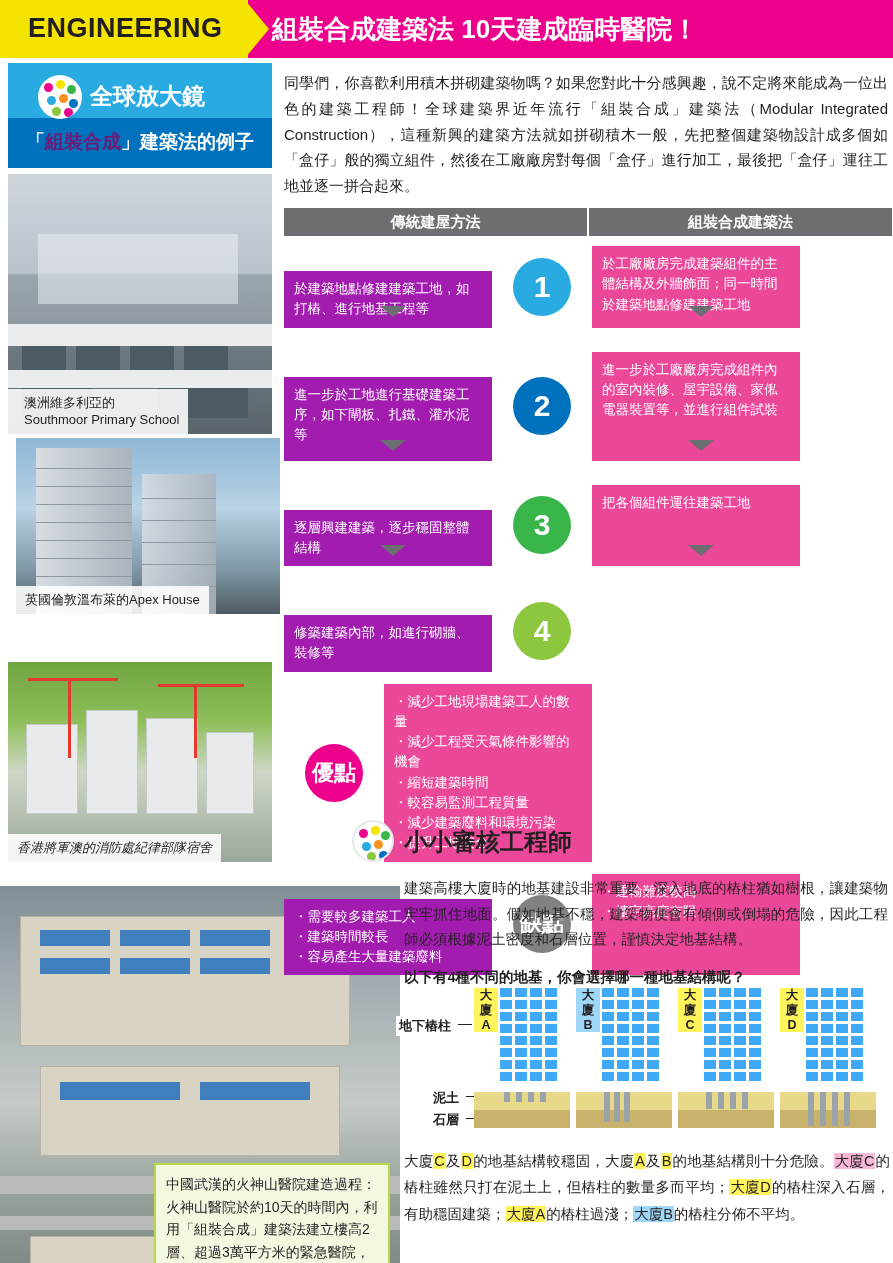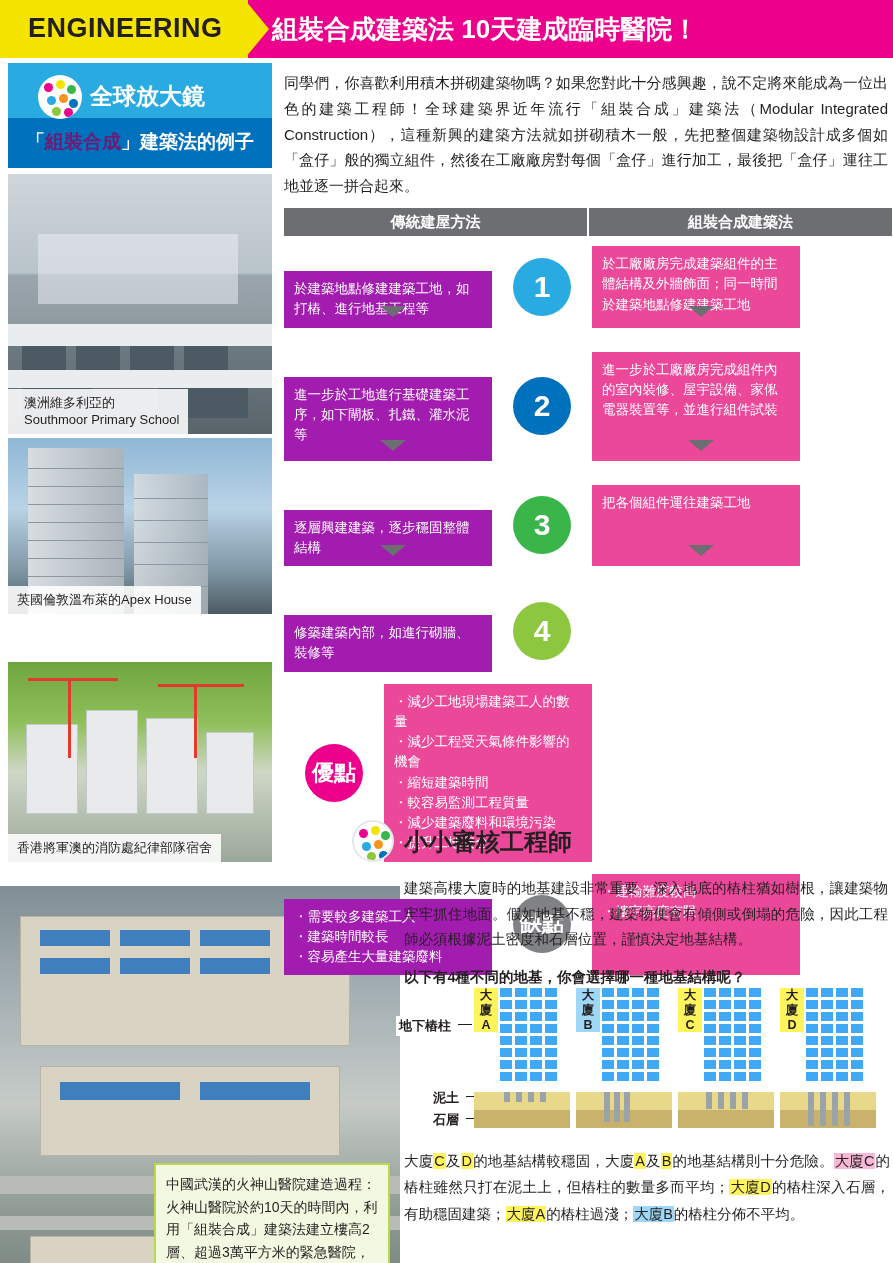--- a/index.html
+++ b/index.html
@@ -80,7 +80,7 @@
   .ph1 .win { position:absolute; background:#4b5a63; }
 
   
-  .ph2 { left:8px; top:380px; width:264px; height:176px;
+  .ph2 { left:16px; top:380px; width:264px; height:176px;
     background:linear-gradient(180deg,#8fb7d6 0%, #b9d3e6 40%, #7f97a5 75%, #4c5a62 100%);
     padding-left:46px;
   }

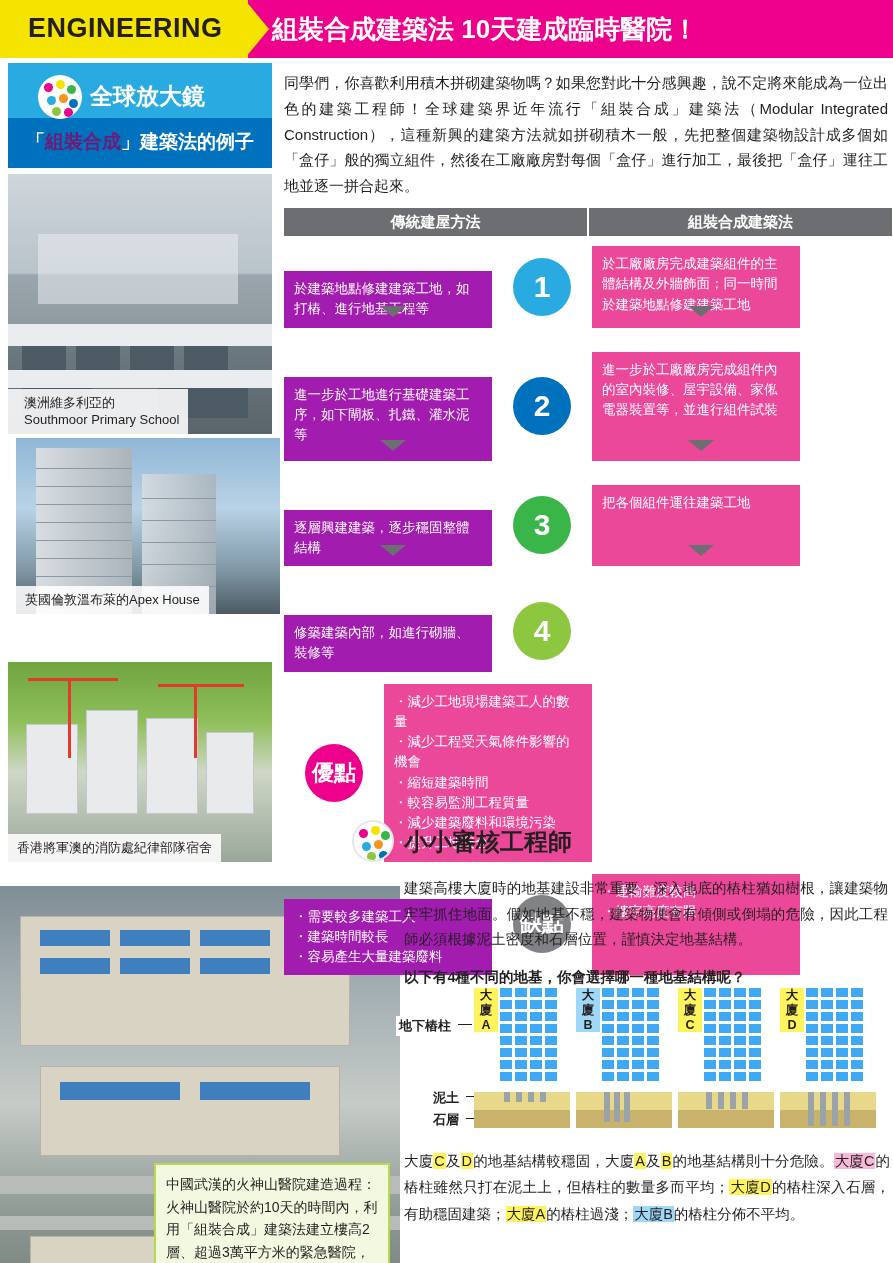--- a/index.html
+++ b/index.html
@@ -90,6 +90,7 @@
   
   .ph3 { left:8px; top:604px; width:264px; height:200px;
     background:linear-gradient(180deg,#6fa53f 0%, #8fbf5a 30%, #cfd7c6 55%, #9aa79a 100%);
+    font-style:italic;
   }
   .ph3 .blk { position:absolute; background:#e8eaec; border:1px solid #c3c8cb; }
   .ph3 .crane { position:absolute; background:#e23b2e; }

